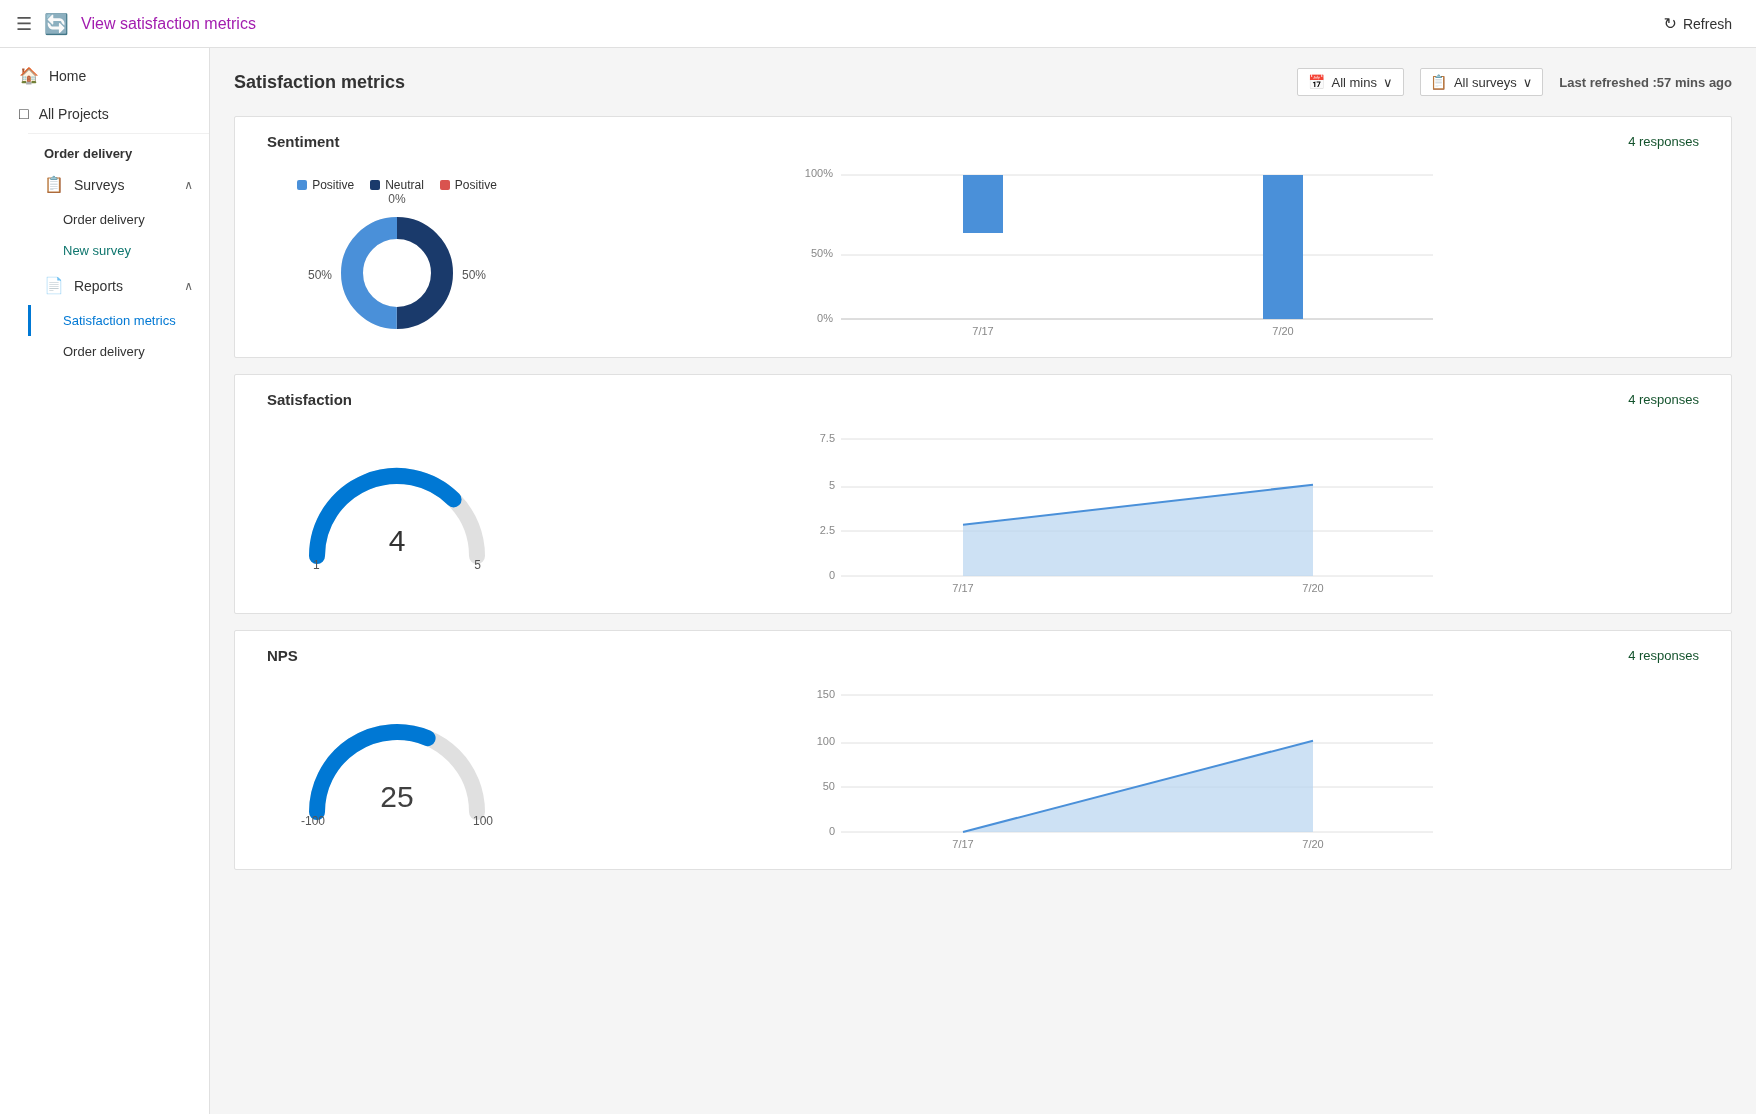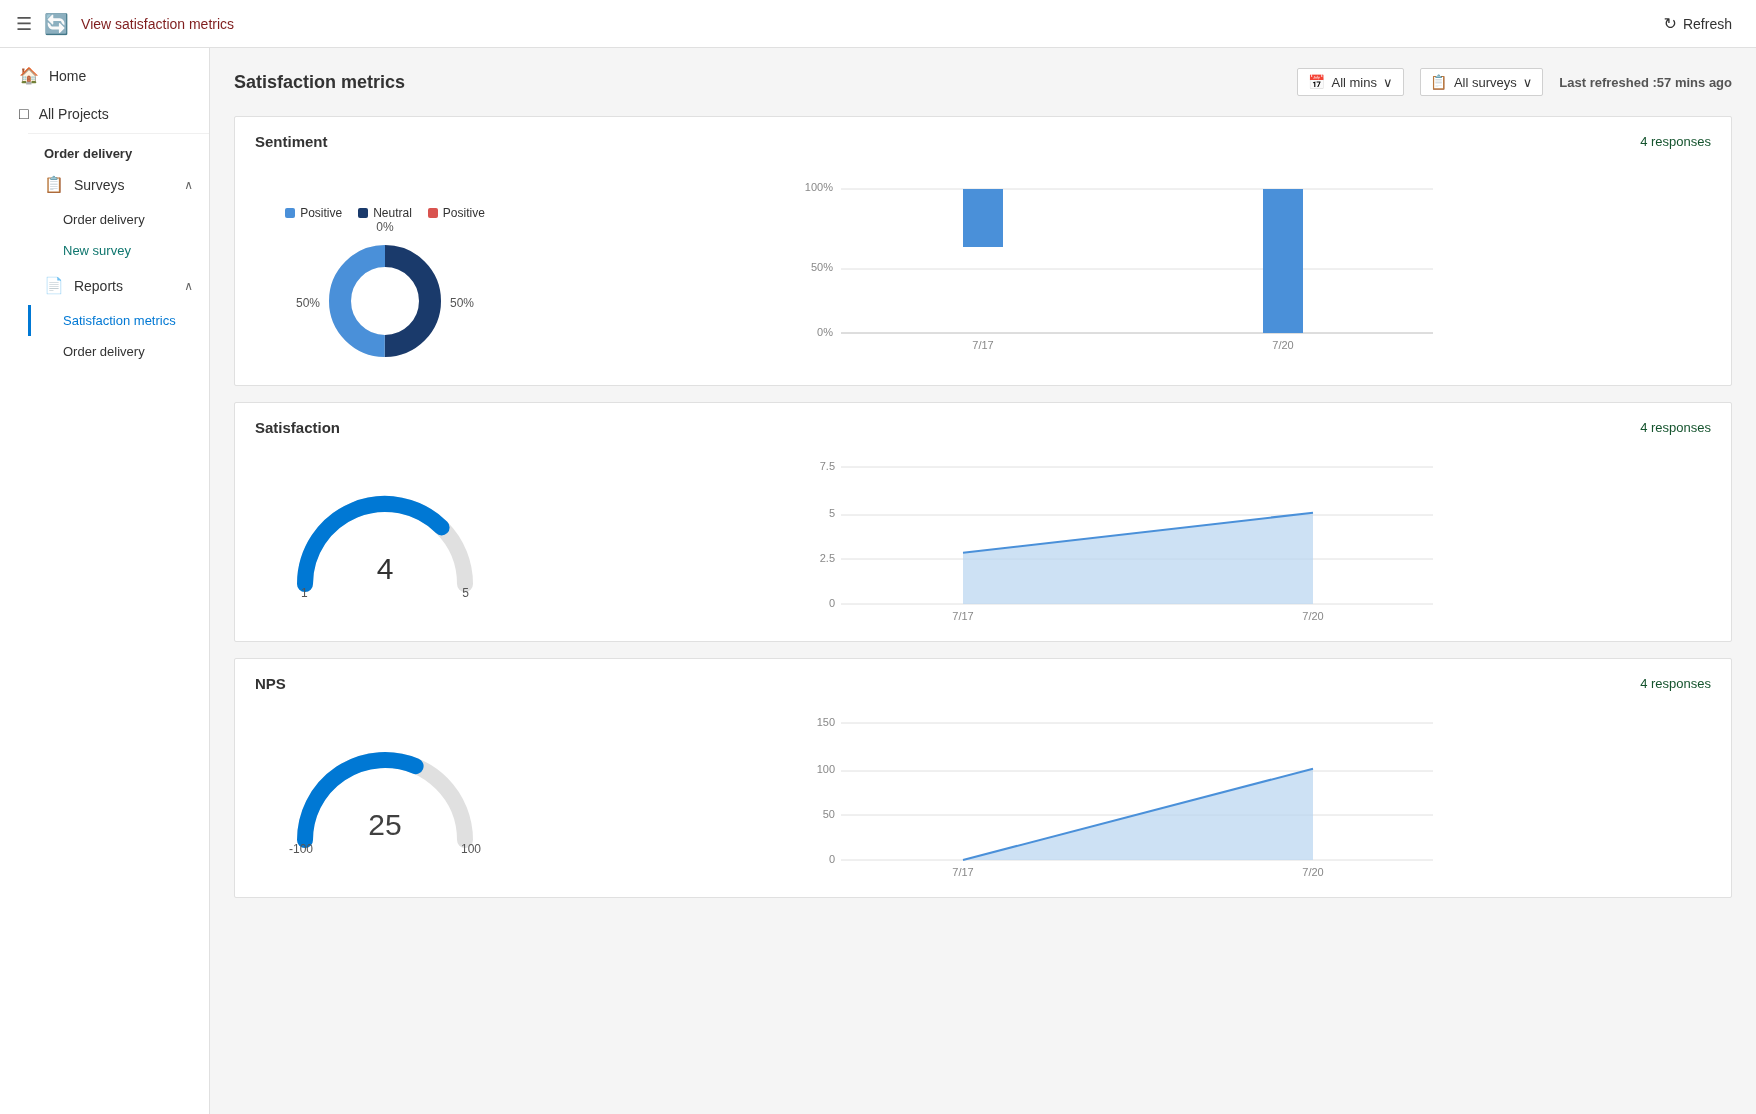--- a/index.html
+++ b/index.html
@@ -17,7 +17,7 @@
     .top-bar-left { display: flex; align-items: center; gap: 12px; }
     .hamburger-icon { cursor: pointer; font-size: 18px; color: #555; }
     .breadcrumb-icon { font-size: 20px; color: #555; }
-    .breadcrumb-text { color: #7f1d1d; font-size: 14px; }
+    .breadcrumb-text { color: #a21caf; font-size: 16px; }
     .refresh-btn {
       display: flex; align-items: center; gap: 6px;
       cursor: pointer; color: #333; font-size: 14px;

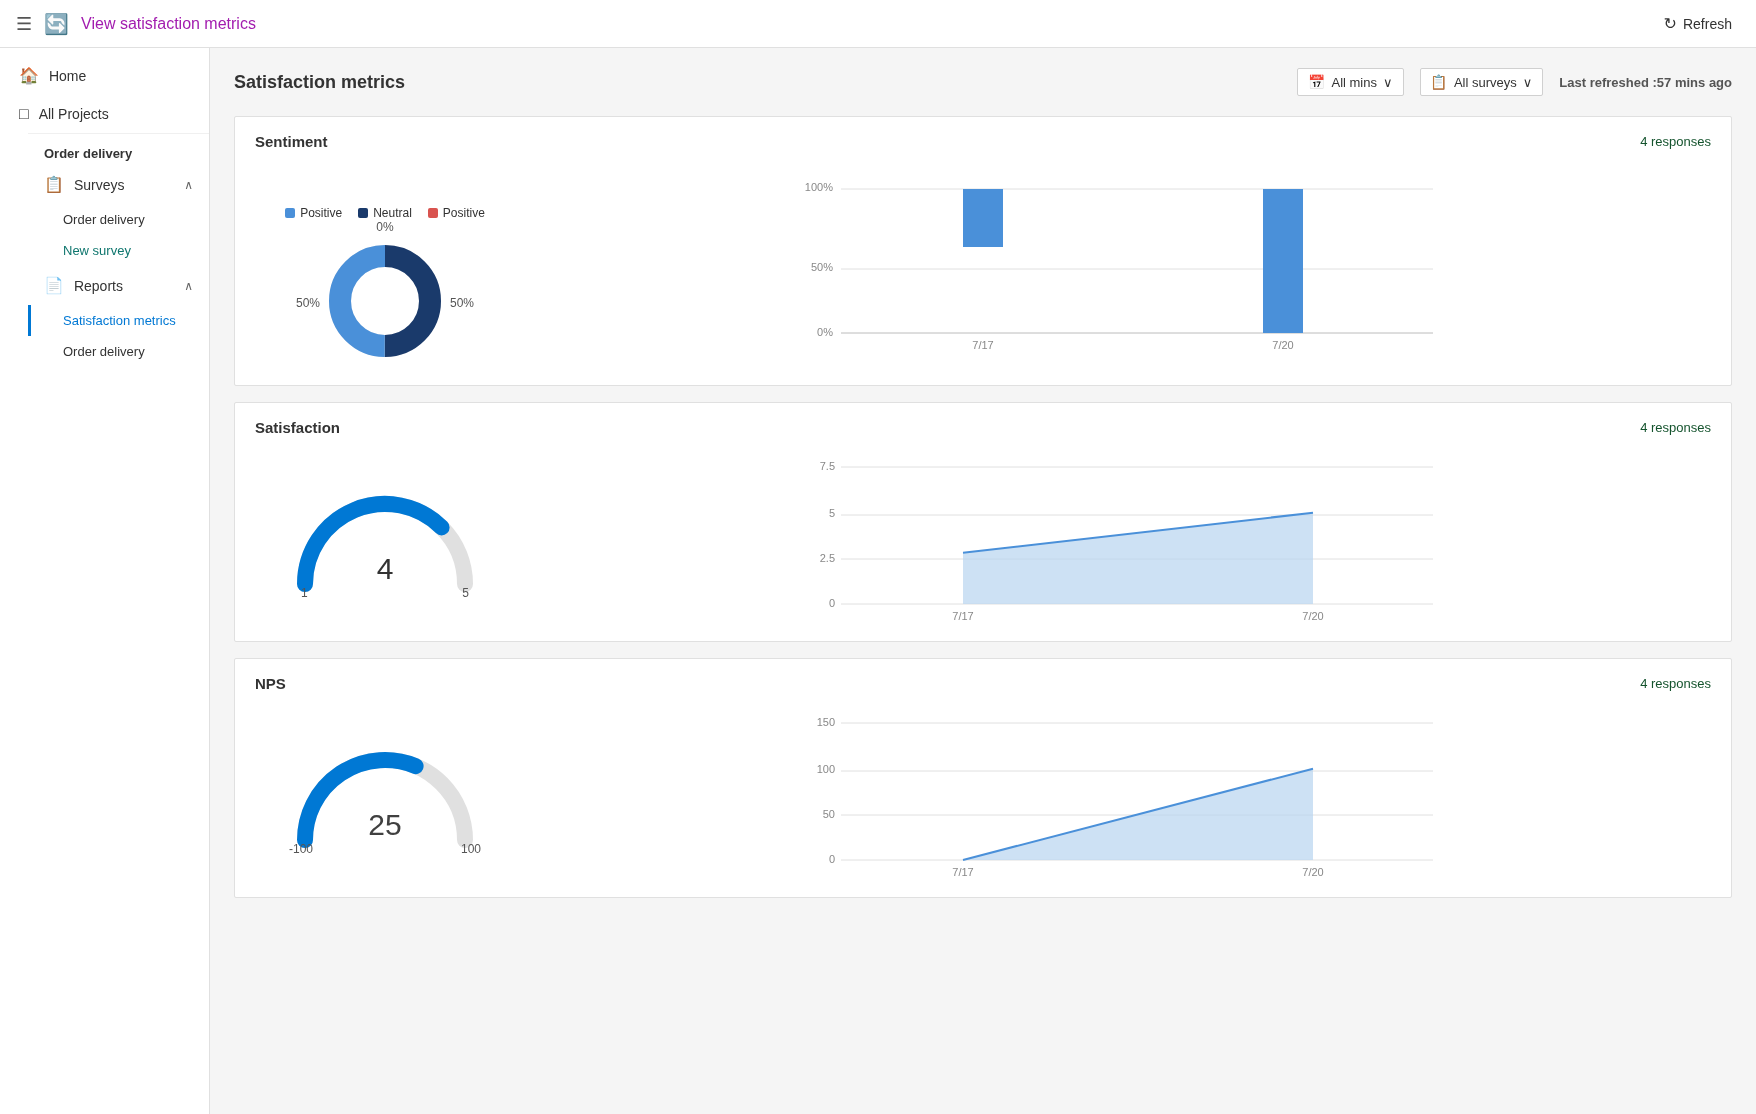--- a/index.html
+++ b/index.html
@@ -84,7 +84,7 @@
       background: #fff;
       border: 1px solid #e0e0e0;
       border-radius: 2px;
-      padding: 16px 20px;
+      padding: 16px 32px;
       margin-bottom: 16px;
       text-align: center;
     }

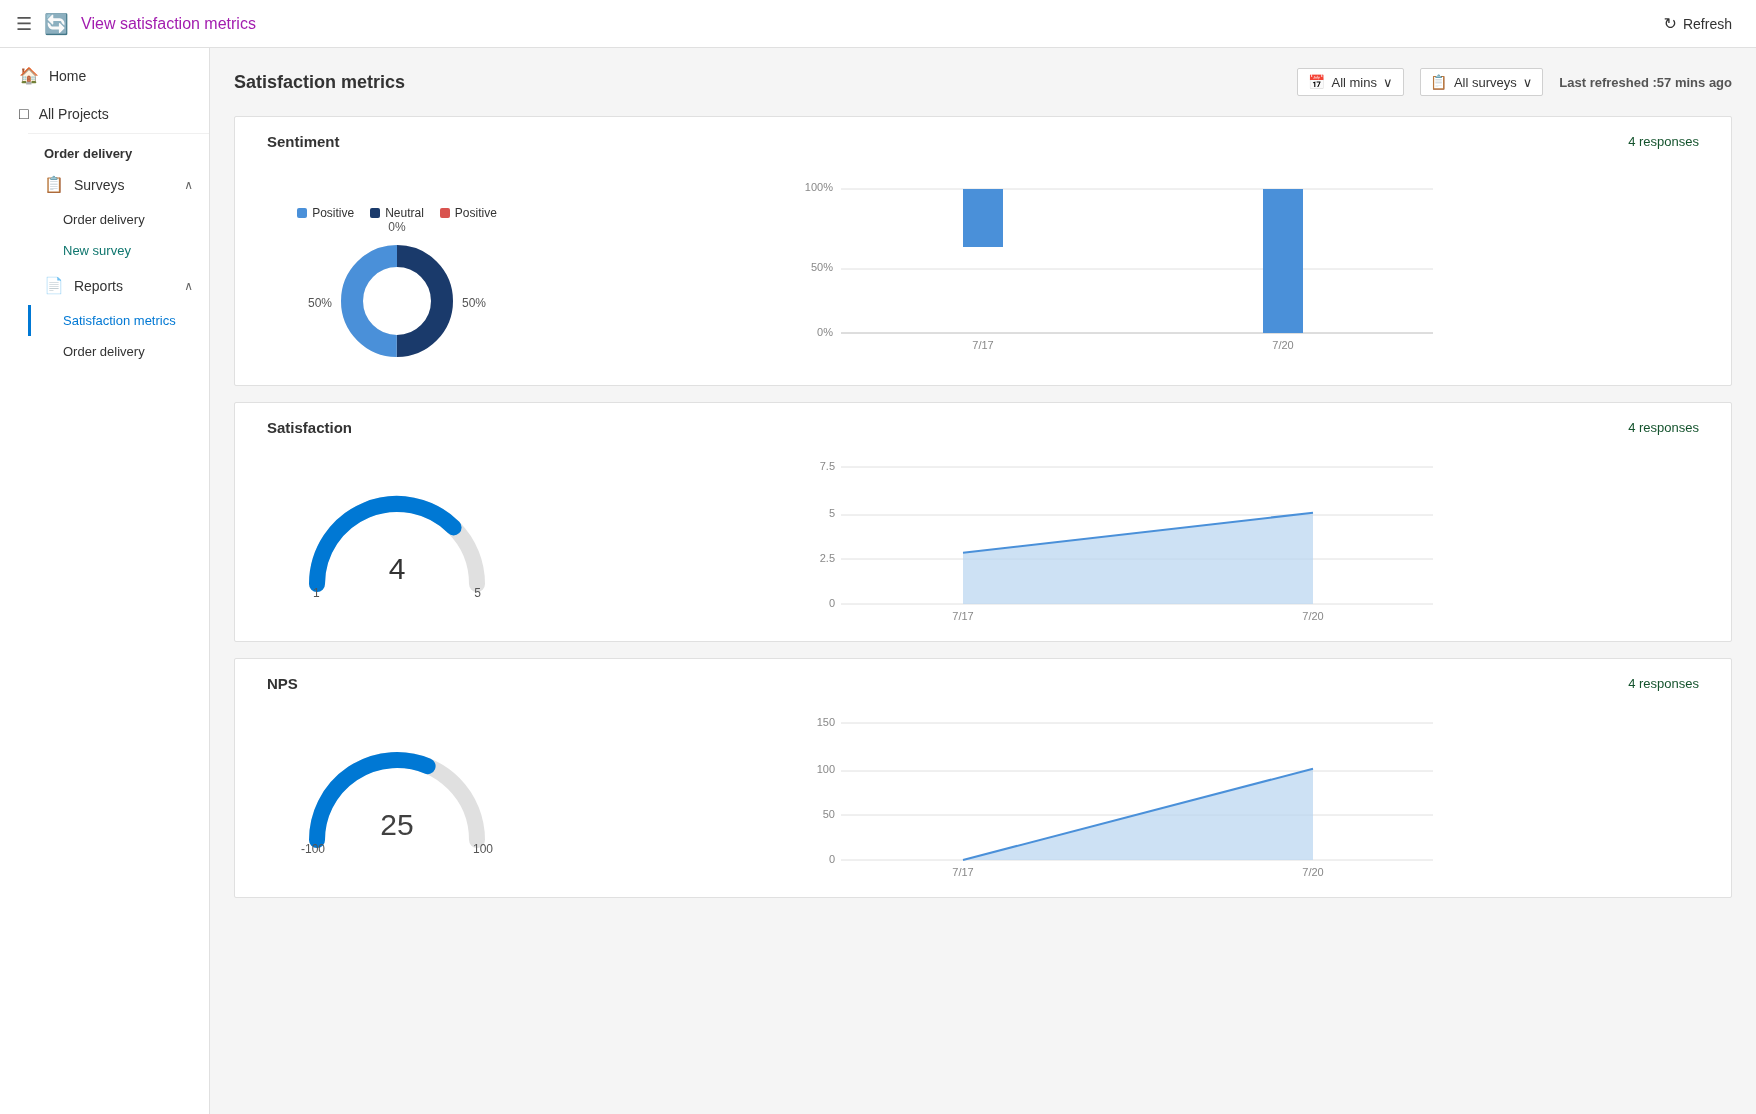--- a/index.html
+++ b/index.html
@@ -99,7 +99,7 @@
     .chart-left { flex: 0 0 260px; display: flex; flex-direction: column; align-items: center; }
     .chart-right { flex: 1; }
     .legend { display: flex; gap: 16px; margin-top: 12px; flex-wrap: wrap; justify-content: center; }
-    .legend-item { display: flex; align-items: center; gap: 5px; font-size: 12px; margin-top: 28px; }
+    .legend-item { display: flex; align-items: center; gap: 5px; font-size: 12px; }
     .legend-dot { width: 10px; height: 10px; border-radius: 2px; }
 
     .sidebar-icon { font-size: 16px; }

